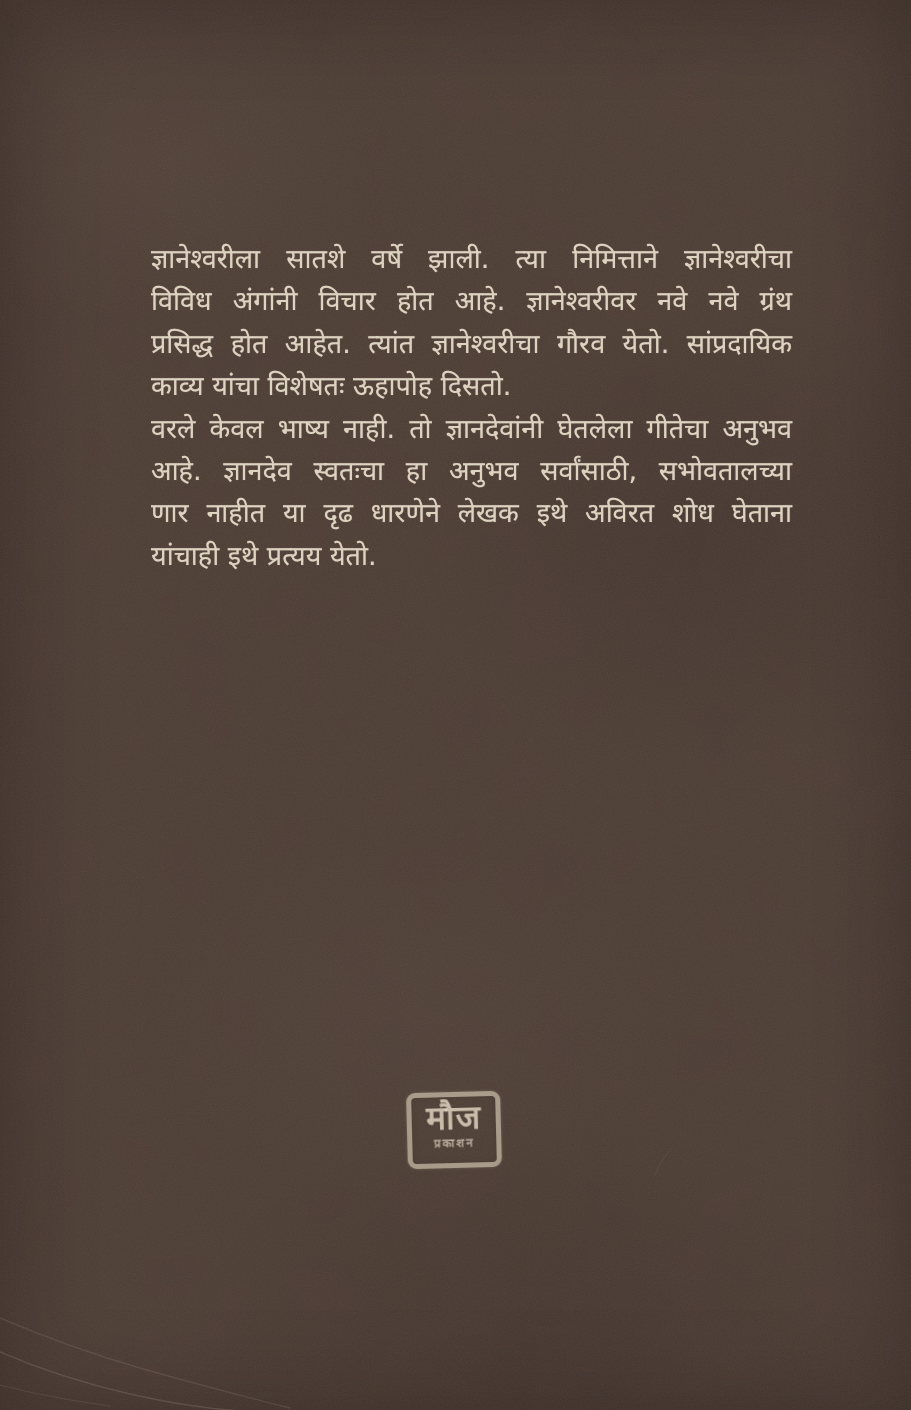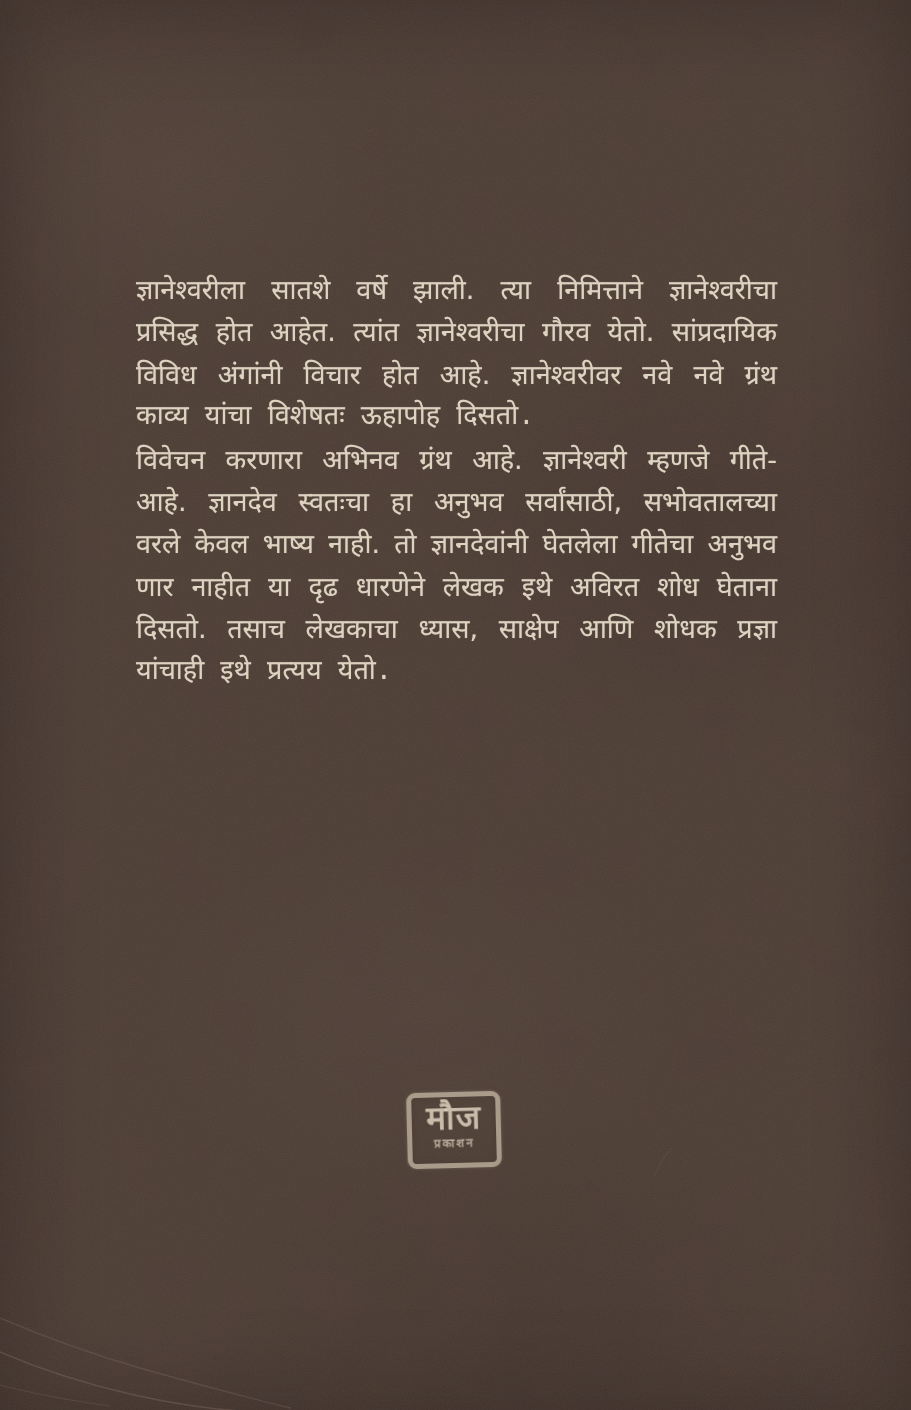--- a/index.html
+++ b/index.html
@@ -29,14 +29,13 @@
   }
   .blurb {
     position: absolute;
-    left: 136px;
+    left: 151px;
     top: 238px;
     width: 641px;
     color: #ddd3c1;
     font-size: 27px;
     line-height: 42.4px;
     text-shadow: 0 0 1px rgba(232,222,202,0.45);
-    margin-top: 31px;
   }
   .blurb p {
     margin: 0;

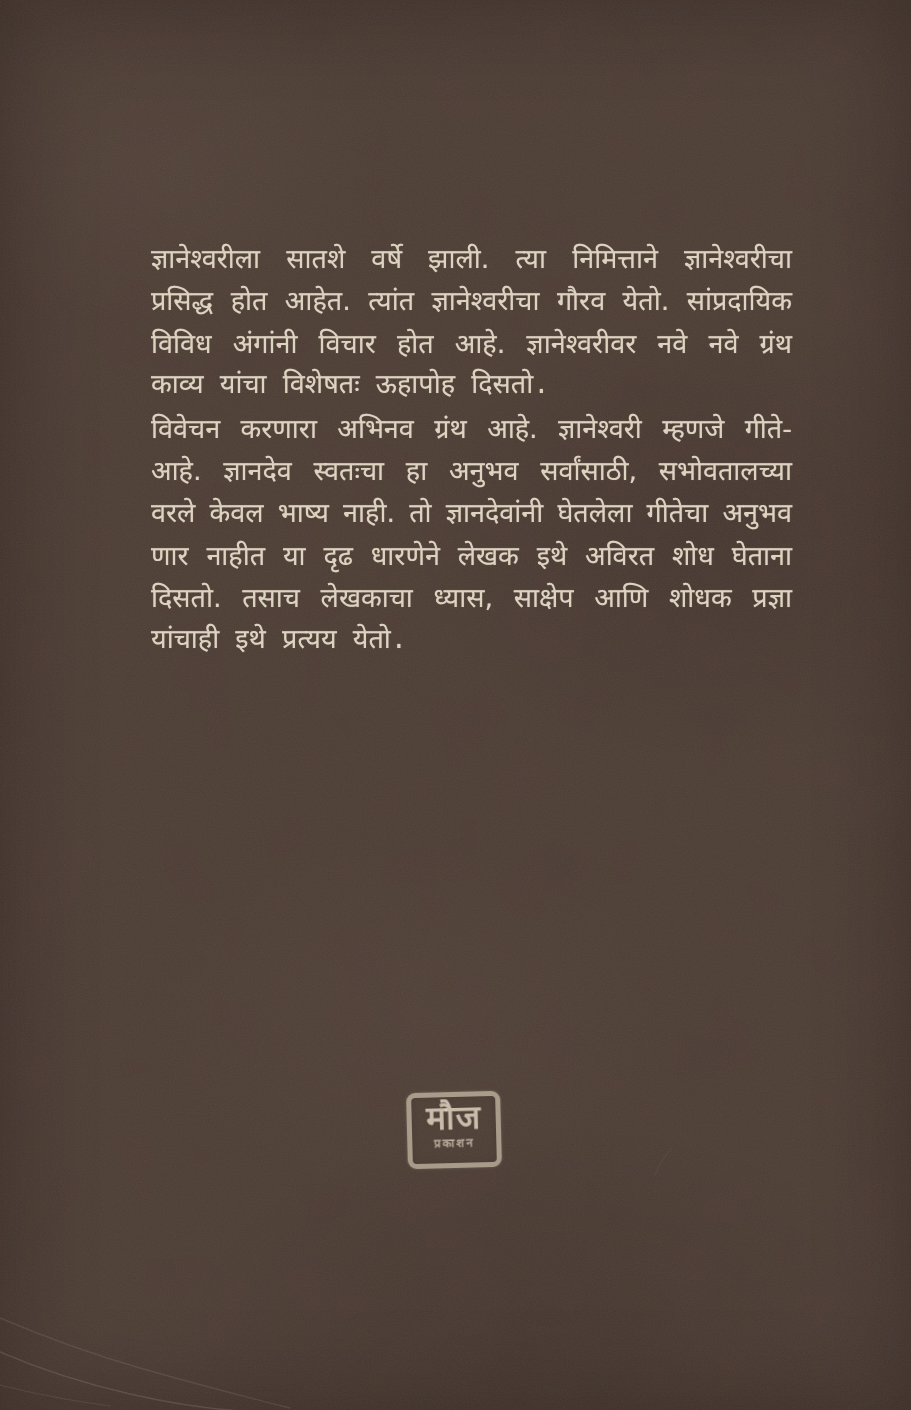--- a/index.html
+++ b/index.html
@@ -114,8 +114,8 @@
   <div class="blurb">
     <p>
       <span class="line" style="display:block">ज्ञानेश्वरीला सातशे वर्षे झाली. त्या निमित्ताने ज्ञानेश्वरीचा</span>
+      <span class="line" style="display:block">विविध अंगांनी विचार होत आहे. ज्ञानेश्वरीवर नवे नवे ग्रंथ</span>
       <span class="line" style="display:block">प्रसिद्ध होत आहेत. त्यांत ज्ञानेश्वरीचा गौरव येतो. सांप्रदायिक</span>
-      <span class="line" style="display:block">विविध अंगांनी विचार होत आहे. ज्ञानेश्वरीवर नवे नवे ग्रंथ</span>
       <span class="line para-end" style="display:block">काव्य यांचा विशेषतः ऊहापोह दिसतो.</span>
     </p>
     <p>

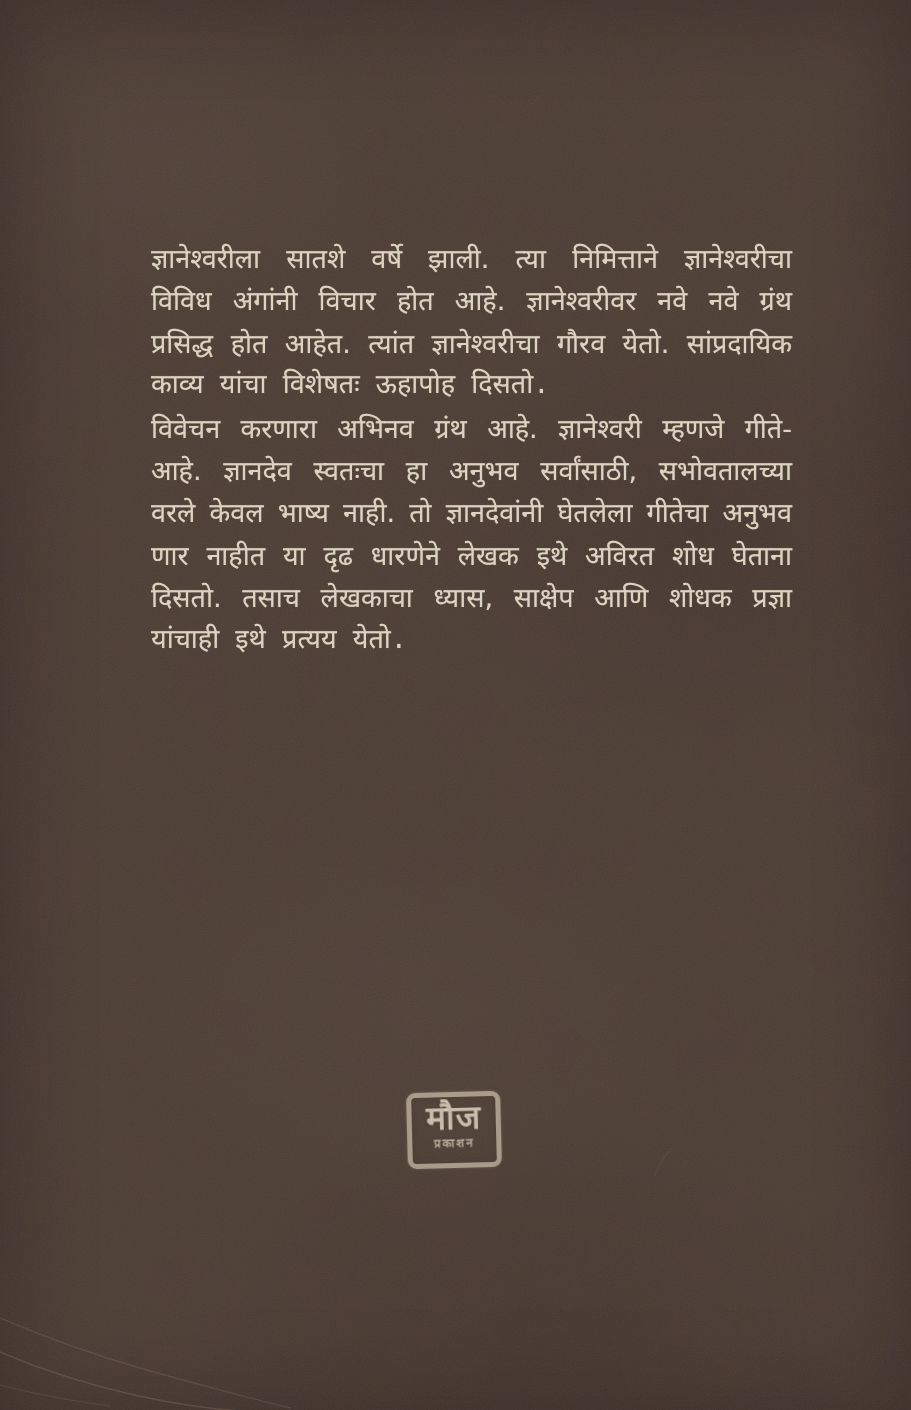--- a/index.html
+++ b/index.html
@@ -50,7 +50,6 @@
   }
   .line.para-end {
     text-align-last: left;
-    font-family: Liberation Mono, monospace;
   }
   .stamp {
     position: absolute;

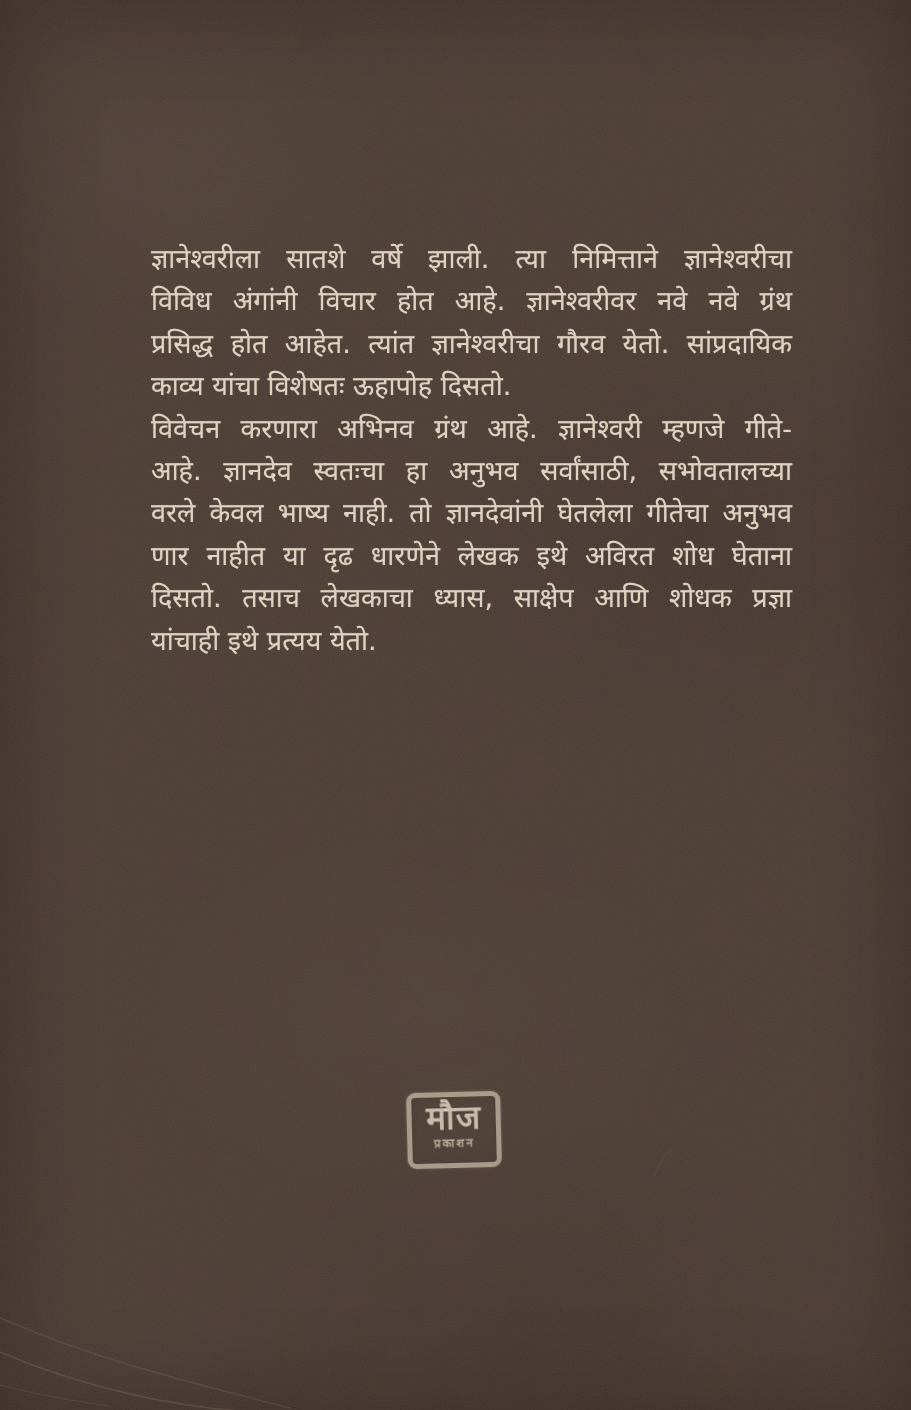--- a/index.html
+++ b/index.html
@@ -118,7 +118,6 @@
       <span class="line para-end" style="display:block">काव्य यांचा विशेषतः ऊहापोह दिसतो.</span>
     </p>
     <p>
-      <span class="line" style="display:block">विवेचन करणारा अभिनव ग्रंथ आहे. ज्ञानेश्वरी म्हणजे गीते-</span>
       <span class="line" style="display:block">आहे. ज्ञानदेव स्वतःचा हा अनुभव सर्वांसाठी, सभोवतालच्या</span>
       <span class="line" style="display:block">वरले केवल भाष्य नाही. तो ज्ञानदेवांनी घेतलेला गीतेचा अनुभव</span>
     </p>

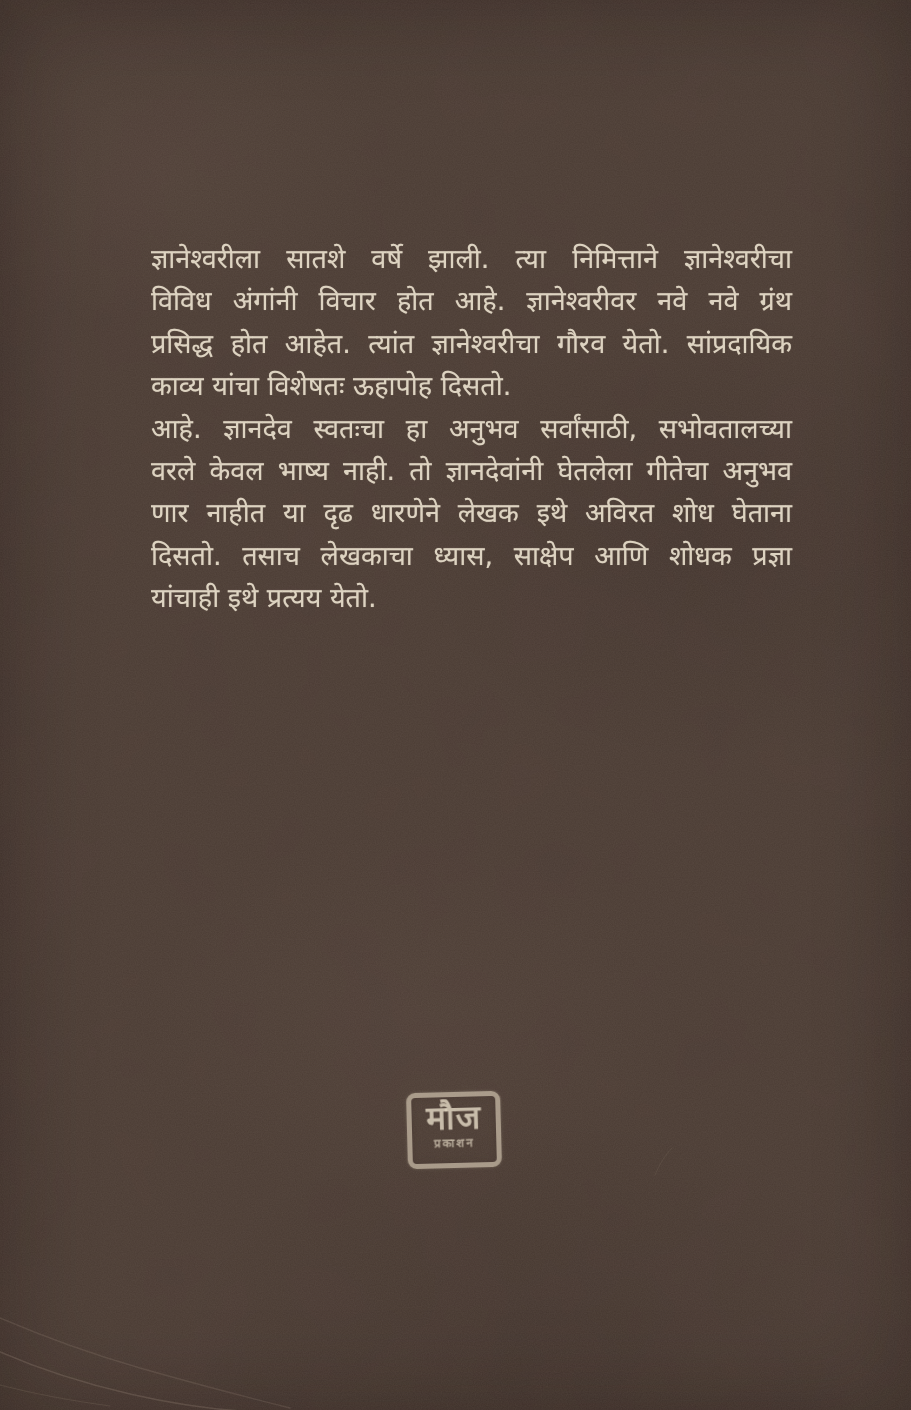--- a/index.html
+++ b/index.html
@@ -118,8 +118,8 @@
       <span class="line para-end" style="display:block">काव्य यांचा विशेषतः ऊहापोह दिसतो.</span>
     </p>
     <p>
+      <span class="line" style="display:block">वरले केवल भाष्य नाही. तो ज्ञानदेवांनी घेतलेला गीतेचा अनुभव</span>
       <span class="line" style="display:block">आहे. ज्ञानदेव स्वतःचा हा अनुभव सर्वांसाठी, सभोवतालच्या</span>
-      <span class="line" style="display:block">वरले केवल भाष्य नाही. तो ज्ञानदेवांनी घेतलेला गीतेचा अनुभव</span>
     </p>
     <p>
       <span class="line" style="display:block">णार नाहीत या दृढ धारणेने लेखक इथे अविरत शोध घेताना</span>

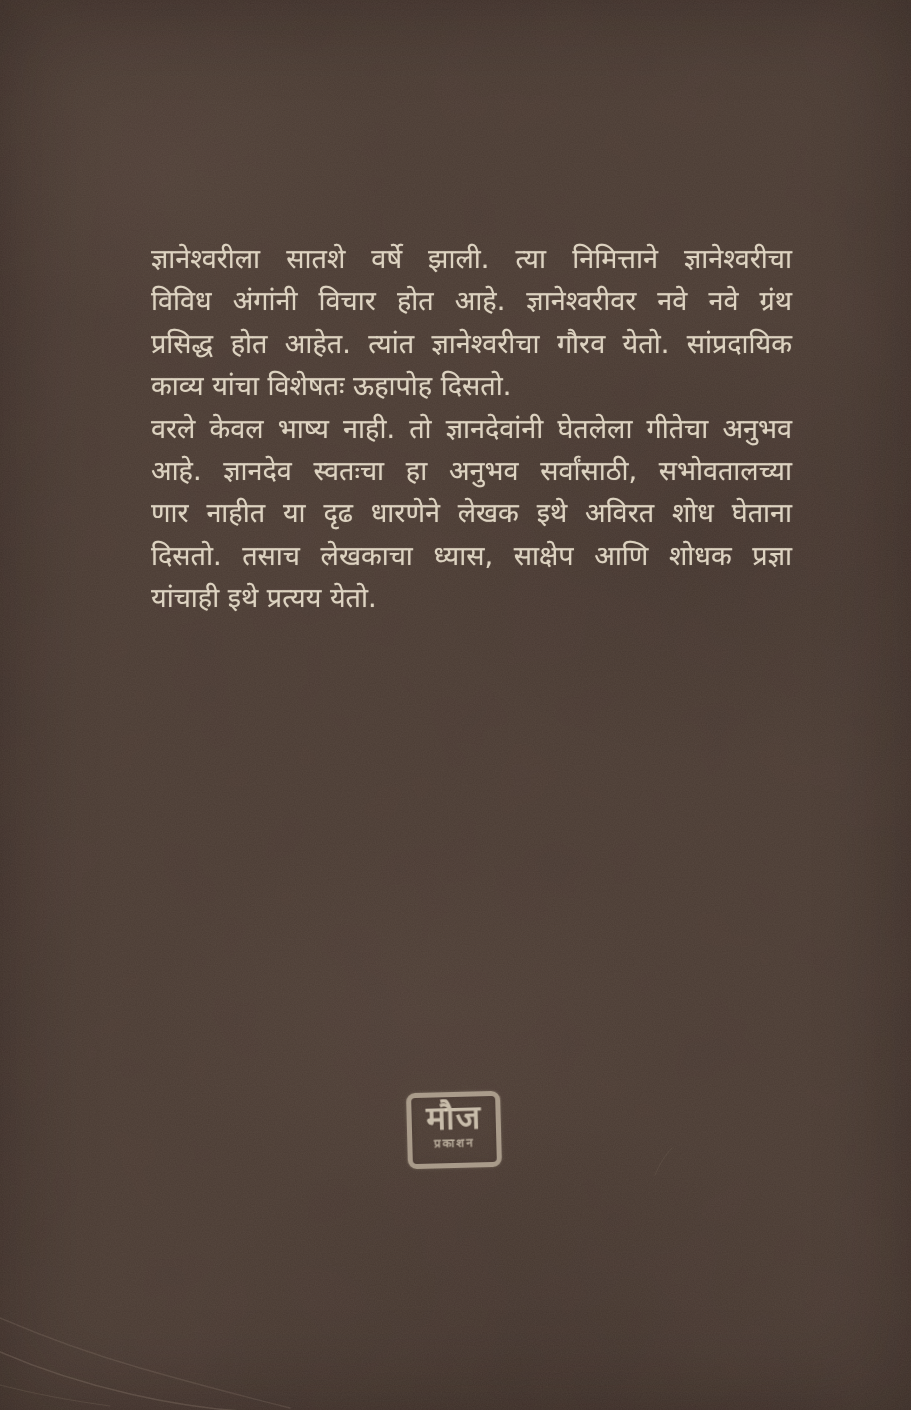--- a/index.html
+++ b/index.html
@@ -123,7 +123,6 @@
     </p>
     <p>
       <span class="line" style="display:block">णार नाहीत या दृढ धारणेने लेखक इथे अविरत शोध घेताना</span>
-      <span class="line" style="display:block">दिसतो. तसाच लेखकाचा ध्यास, साक्षेप आणि शोधक प्रज्ञा</span>
       <span class="line para-end" style="display:block">यांचाही इथे प्रत्यय येतो.</span>
     </p>
   </div>

